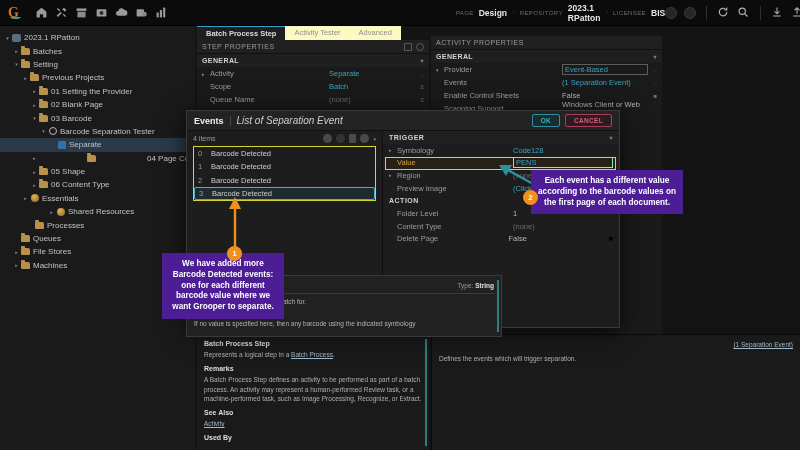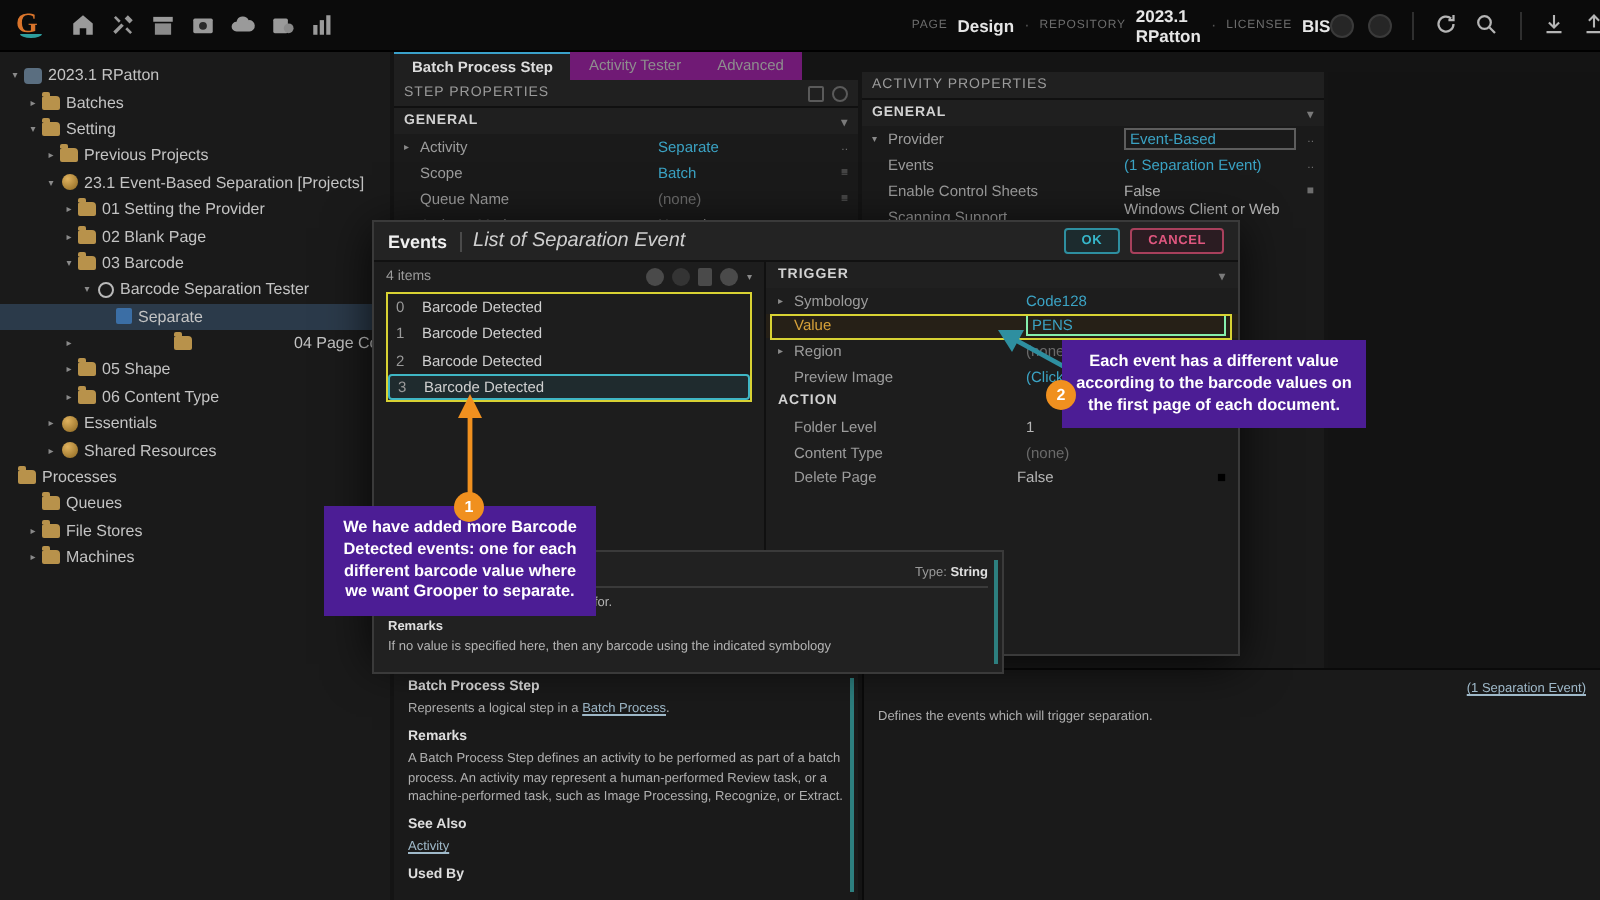--- a/index.html
+++ b/index.html
@@ -52,7 +52,7 @@
 
   
   .tabs { position: absolute; left: 197px; top: 26px; width: 232px; height: 14px; display: flex; gap: 0; }
-  .tab { font-size: 7.5px; color: #8e8e8e; padding: 2px 9px; background: #701a75; }
+  .tab { font-size: 7.5px; color: #8e8e8e; padding: 2px 9px; background: #fef9c3; }
   .tab.active { background: #1f1f1f; color: #dcdcdc; font-weight: bold; border-top: 1.5px solid #3aa0c9; }
 
   .cpanel { position: absolute; left: 197px; top: 40px; width: 232px; bottom: 0; background: #1a1a1a; }

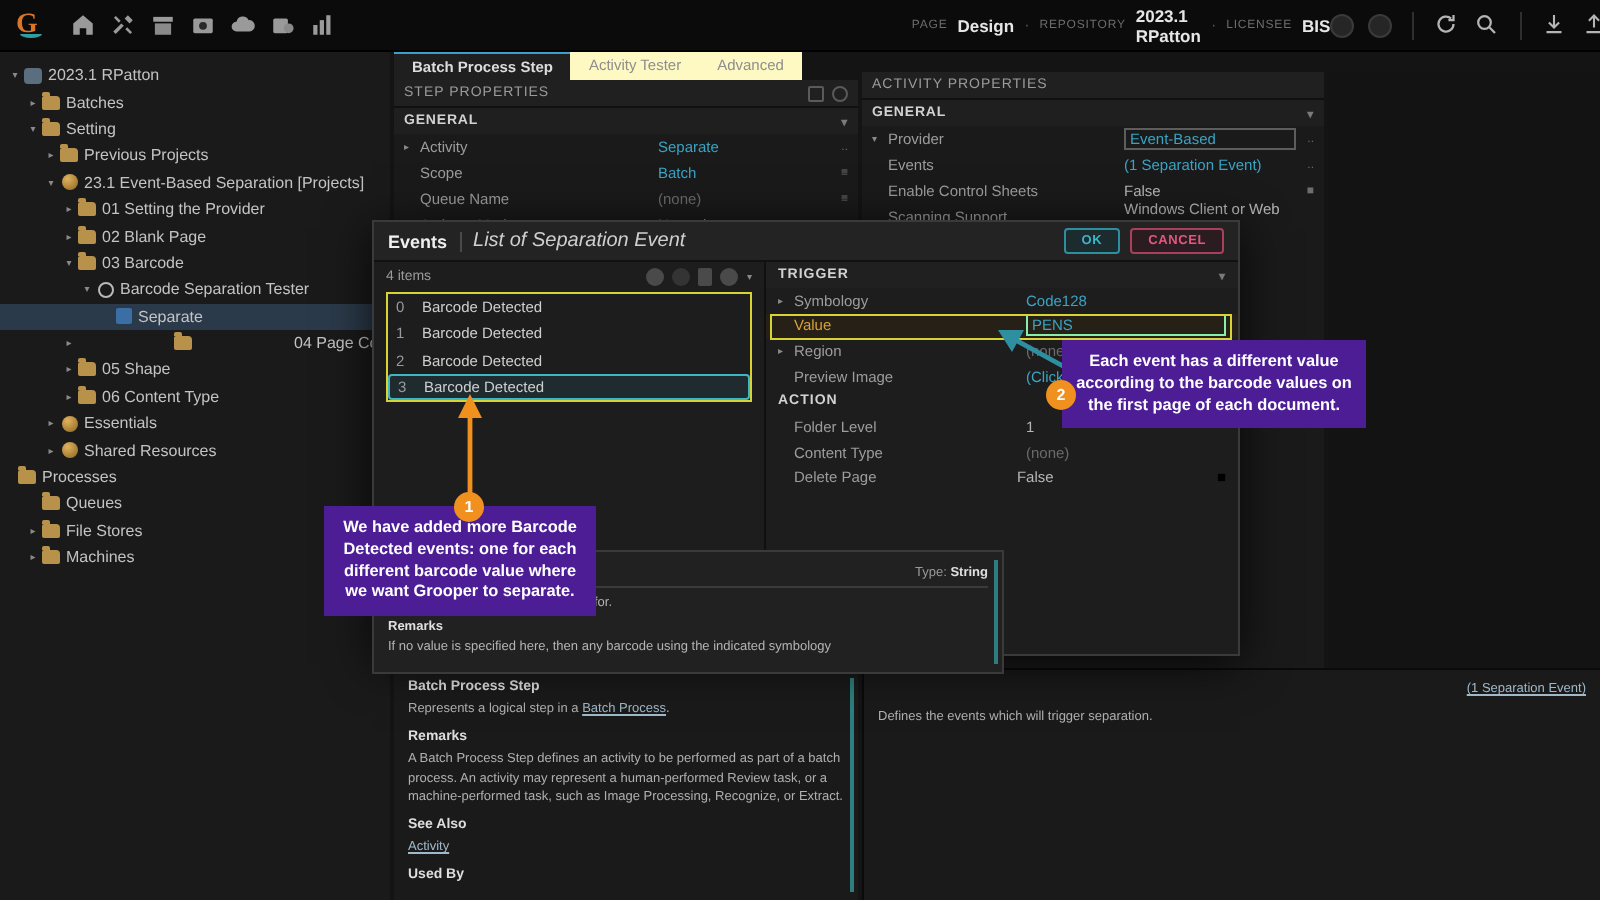--- a/index.html
+++ b/index.html
@@ -263,13 +263,6 @@
         </span>
         <span class="tlabel">Previous Projects</span>
       </div>
-      <div class="trow" style="padding-left: 22px;">
-        <span class="twig">▾</span>
-        <span class="tico">
-          <span class="orb"></span>
-        </span>
-        <span class="tlabel">23.1 Event-Based Separation [Projects]</span>
-      </div>
       <div class="trow" style="padding-left: 31px;">
         <span class="twig">▸</span>
         <span class="tico">

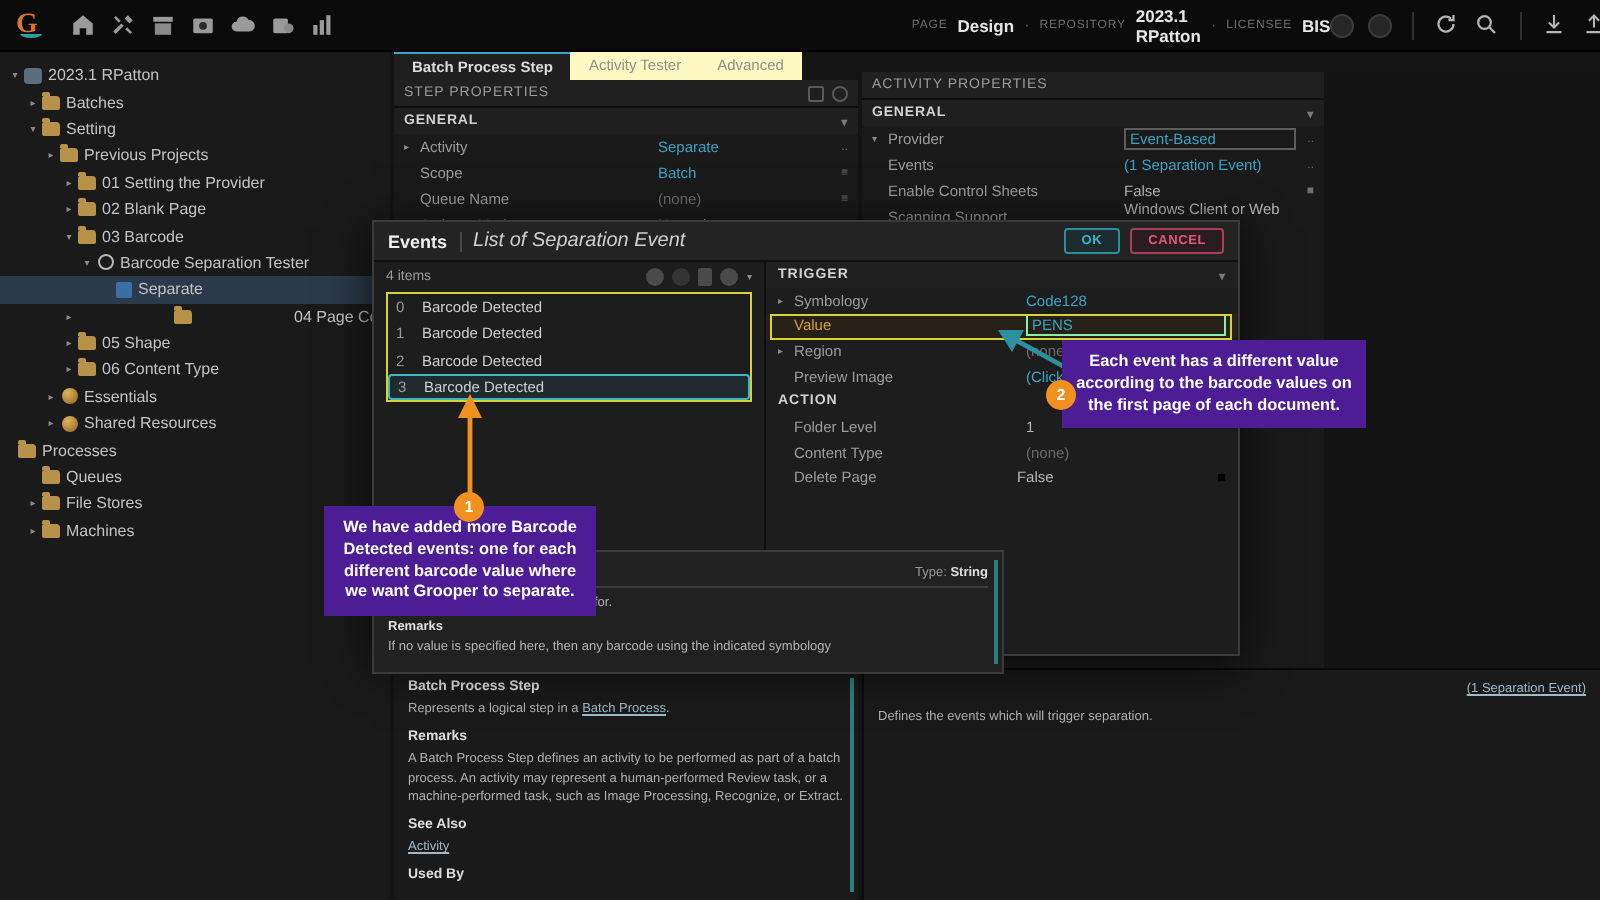--- a/index.html
+++ b/index.html
@@ -326,7 +326,7 @@
         </span>
         <span class="tlabel">Essentials</span>
       </div>
-      <div class="trow" style="padding-left: 22px;">
+      <div class="trow" style=" margin-left: 48px;">
         <span class="twig">▸</span>
         <span class="tico">
           <span class="orb"></span>

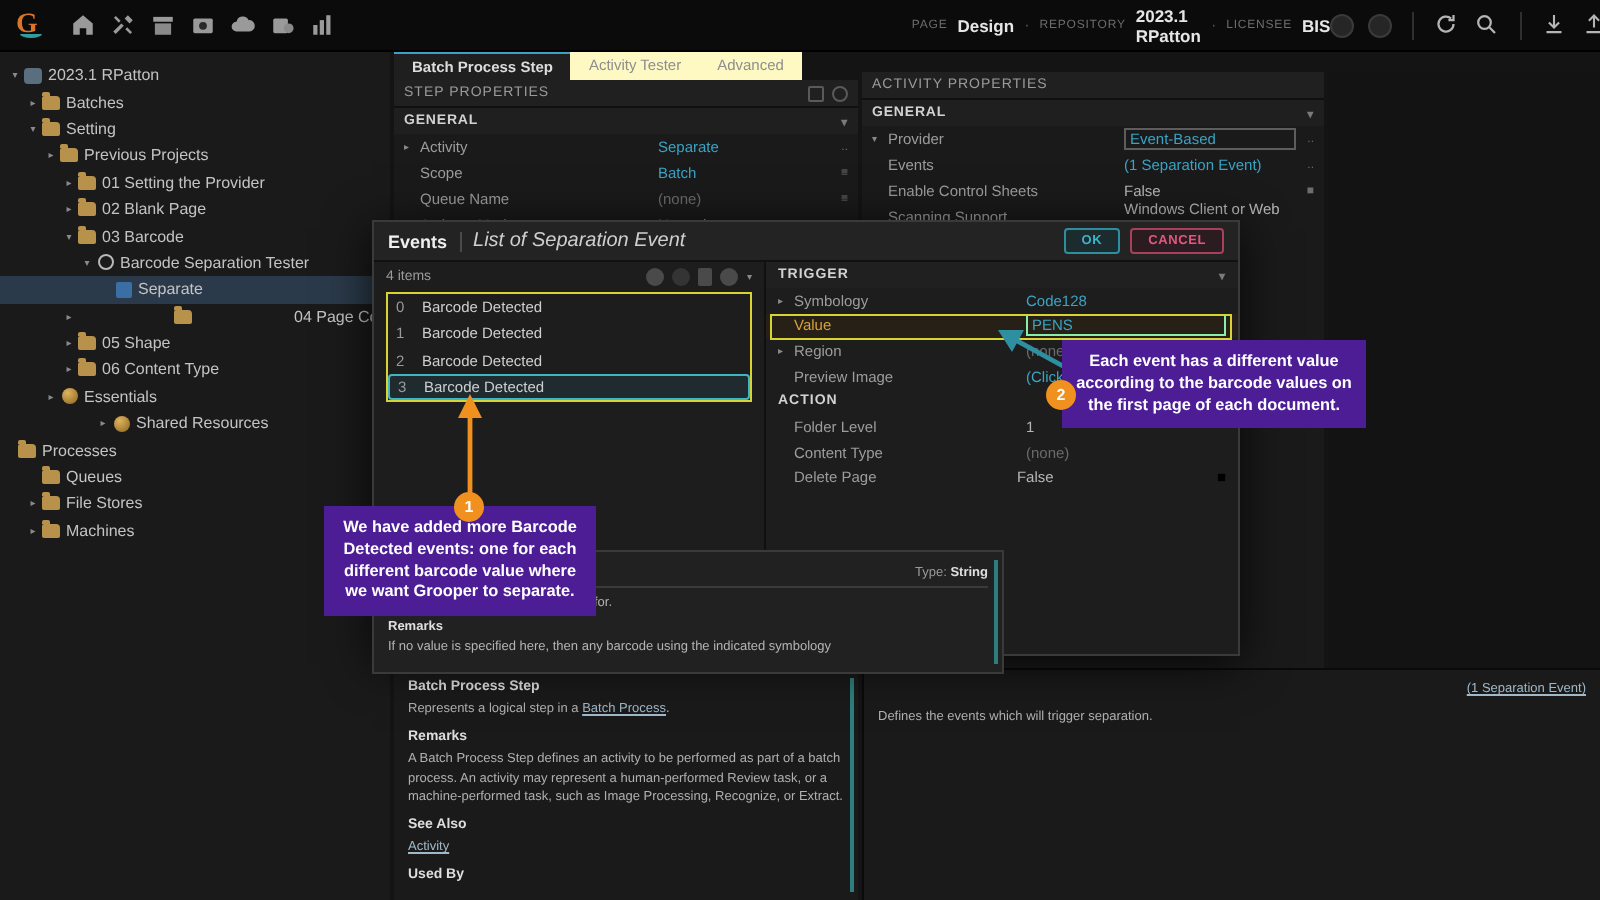--- a/index.html
+++ b/index.html
@@ -333,7 +333,7 @@
         </span>
         <span class="tlabel">Shared Resources</span>
       </div>
-      <div class="trow" style="padding-left: 1px;">
+      <div class="trow" style="padding-left: 27px;">
         <span class="twig"></span>
         <span class="tico">
           <span class="folder"></span>

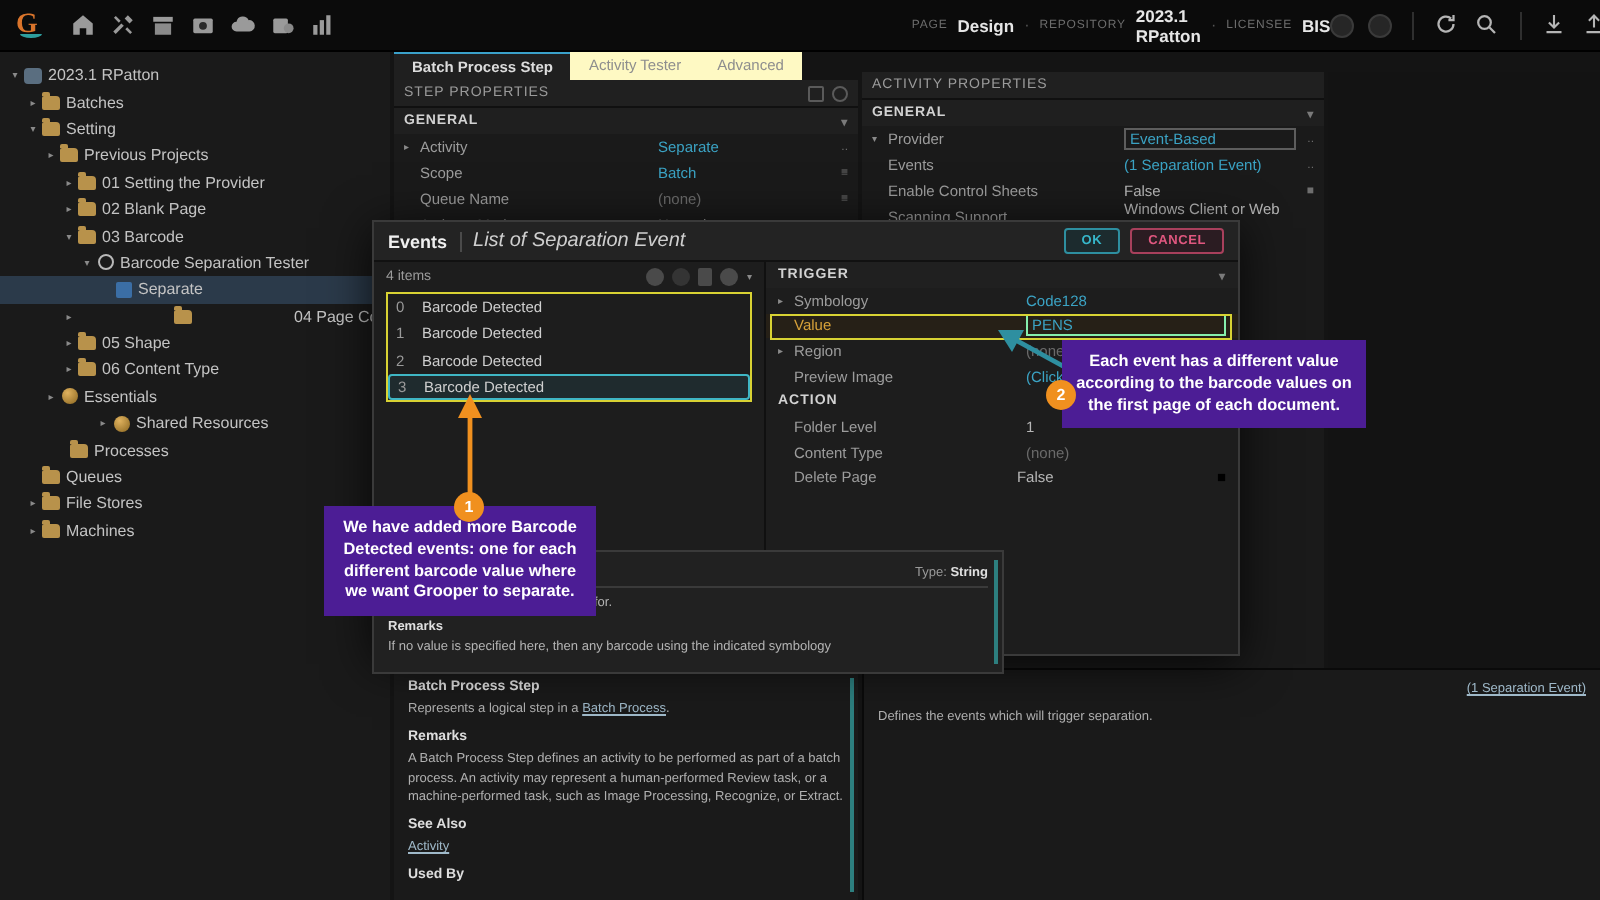--- a/index.html
+++ b/index.html
@@ -583,7 +583,7 @@
     <path d="M95 62 L95 10" stroke="#f0901f" stroke-width="2.4" fill="none"></path>
     <path d="M95 2 L89 14 L101 14 Z" fill="#f0901f"></path>
   </svg>
-  <div class="callout" style="left:162px; top:253px; width:136px;">
+  <div class="callout" style="left:162px; top:253px; width:122px;">
     <span>We have added more Barcode Detected events: one for each different barcode value where we want Grooper to separate.</span>
   </div>
   <div class="badge" style="left:227px; top:246px;">

